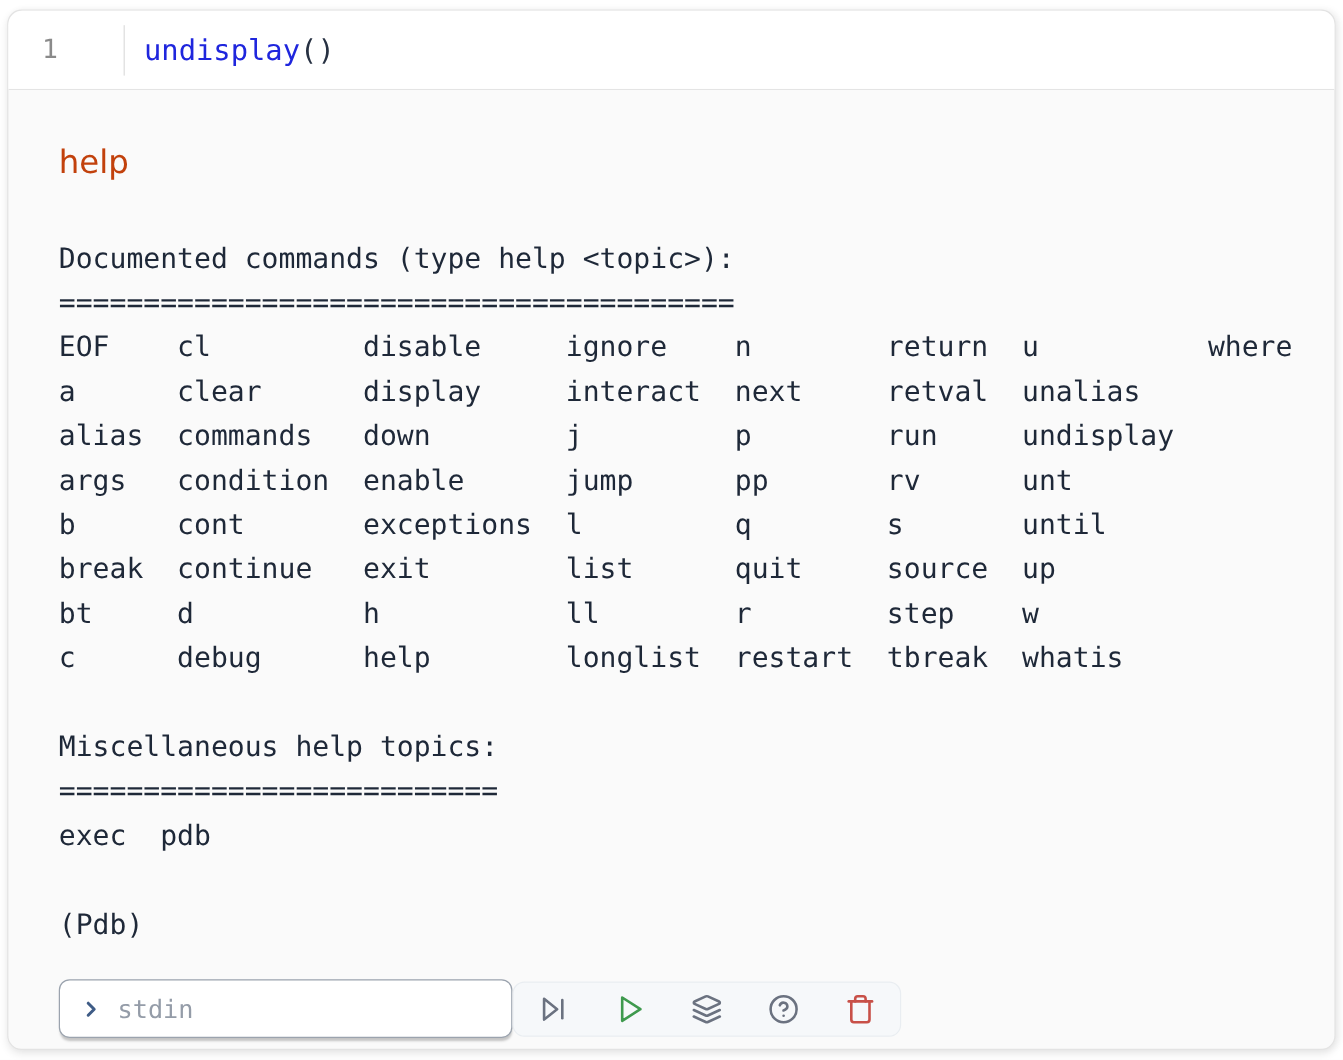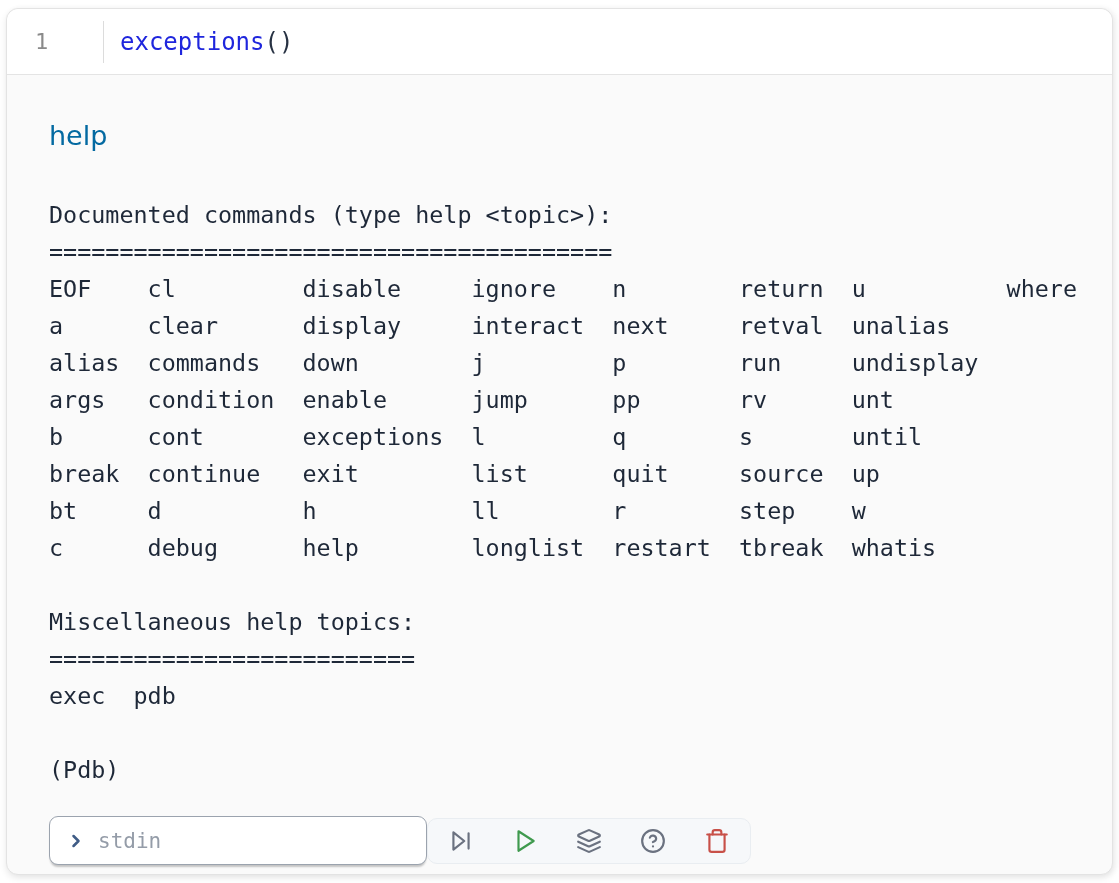--- a/index.html
+++ b/index.html
@@ -146,7 +146,7 @@
       <span class="line-num">1</span>
     </div>
     <div class="gutter-divider"></div>
-    <div class="code-line"><span class="code-fn">exceptions</span><span class="code-paren">()</span></div>
+    <div class="code-line"><span class="code-fn">undisplay</span><span class="code-paren">()</span></div>
   </div>
 
   <div class="output-area">

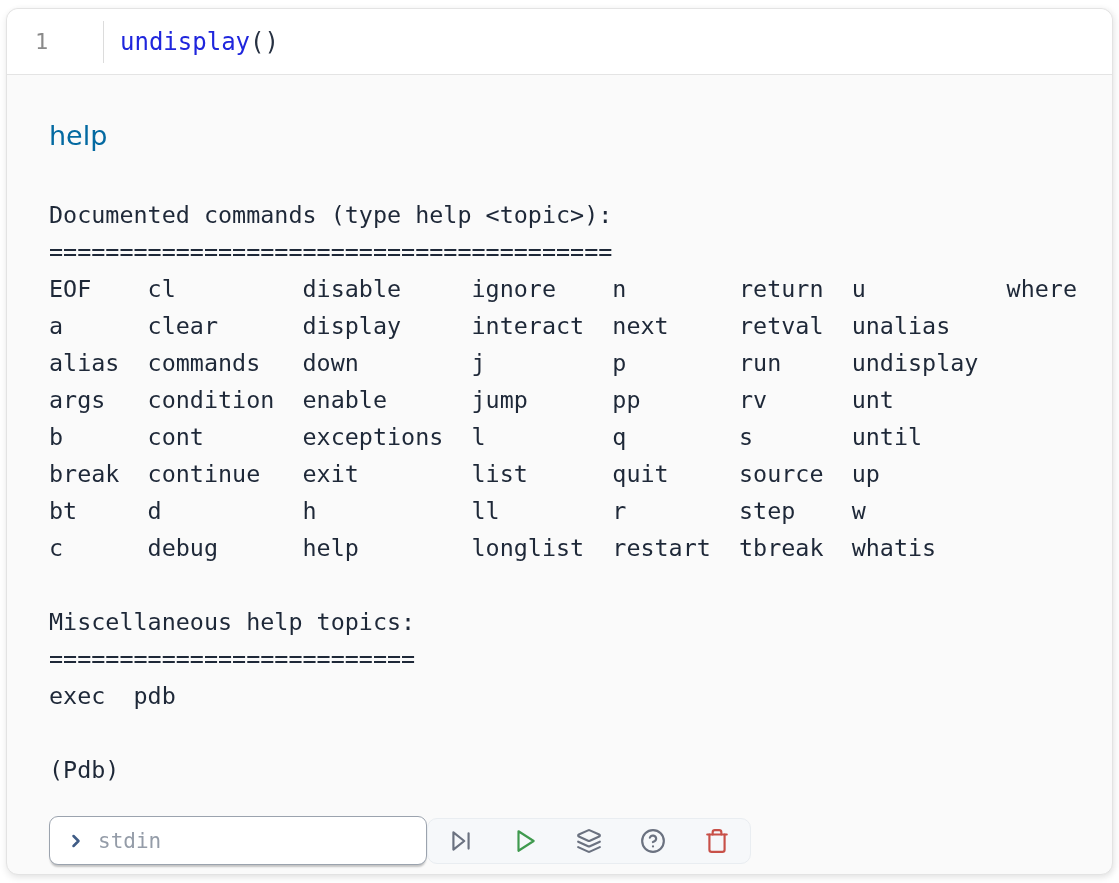--- a/index.html
+++ b/index.html
@@ -61,7 +61,7 @@
     margin-left: 6px;
     font-size: 27px;
     line-height: 30px;
-    color: #0369a1;
+    color: #c2410c;
   }
   .console {
     margin: 46px 0 0 6px;

